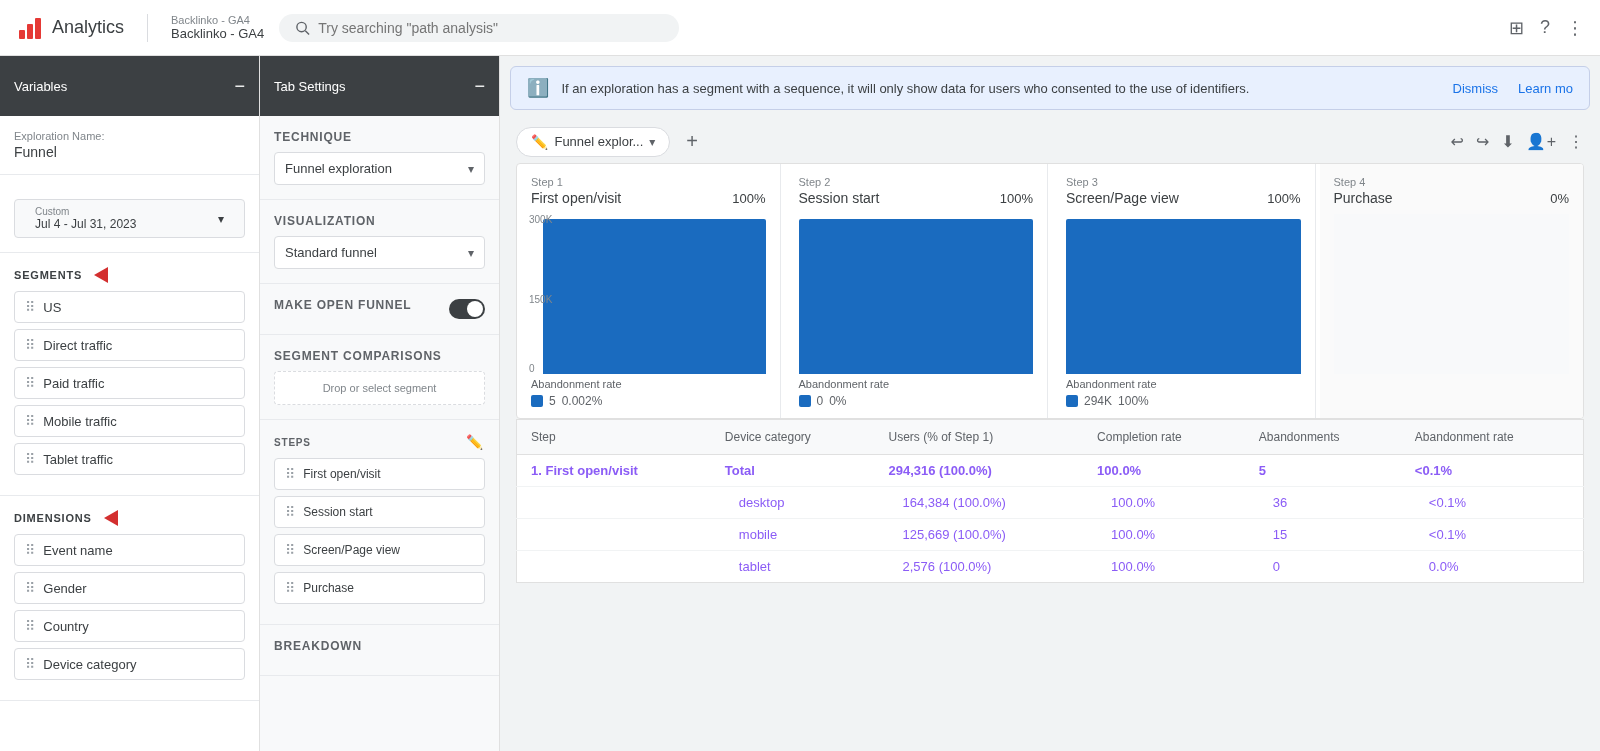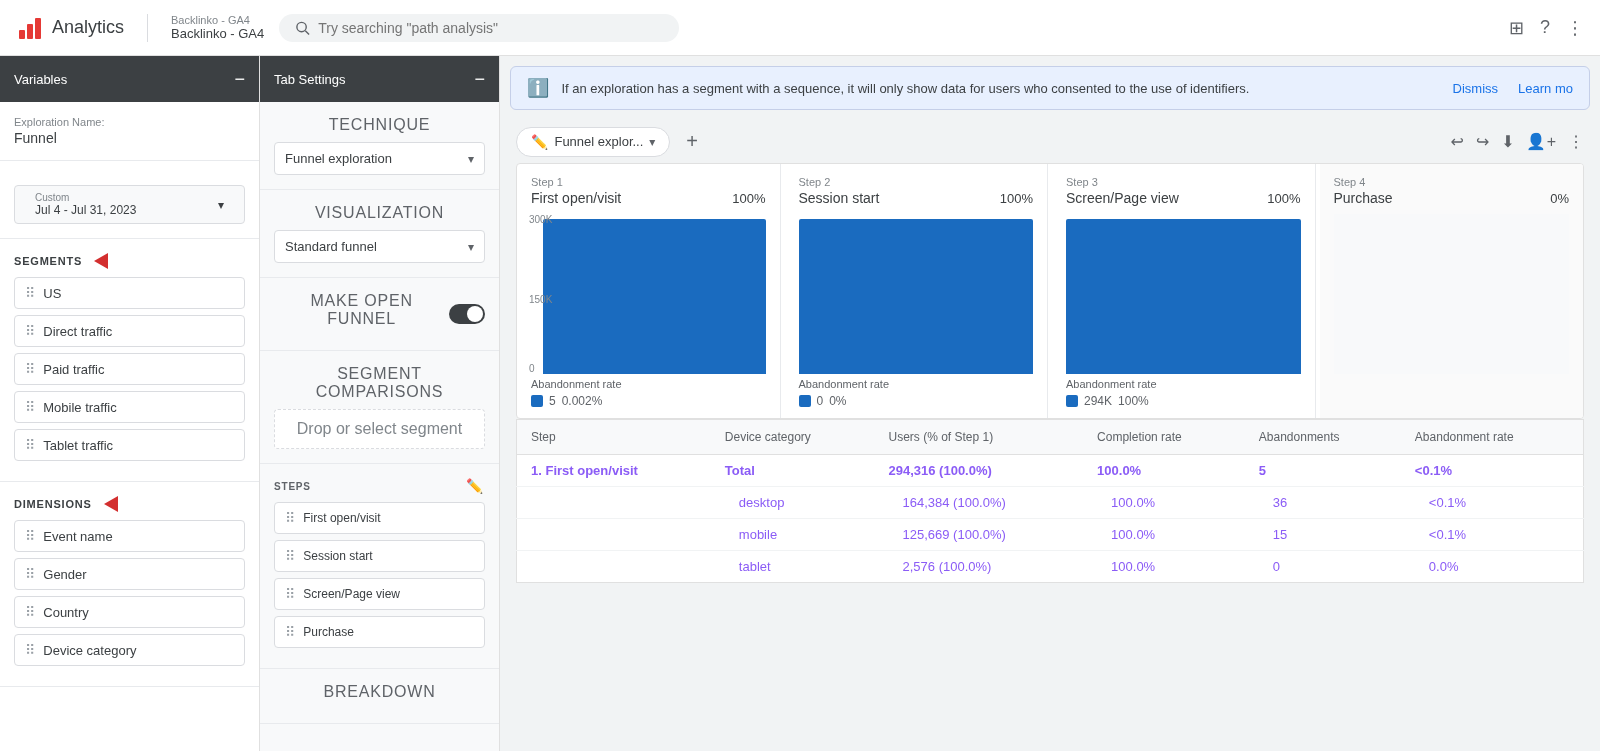--- a/index.html
+++ b/index.html
@@ -37,7 +37,7 @@
     }
     .panel-header {
       display: flex; align-items: center; justify-content: space-between;
-      background: #3c4043; color: #fff; padding: 14px 14px; font-size: 13px; font-weight: 500;
+      background: #3c4043; color: #fff; padding: 21px 14px; font-size: 13px; font-weight: 500;
     }
     .panel-header-minus { cursor: pointer; font-size: 18px; line-height: 1; }
     .panel-section { padding: 14px; border-bottom: 1px solid #e8eaed; }

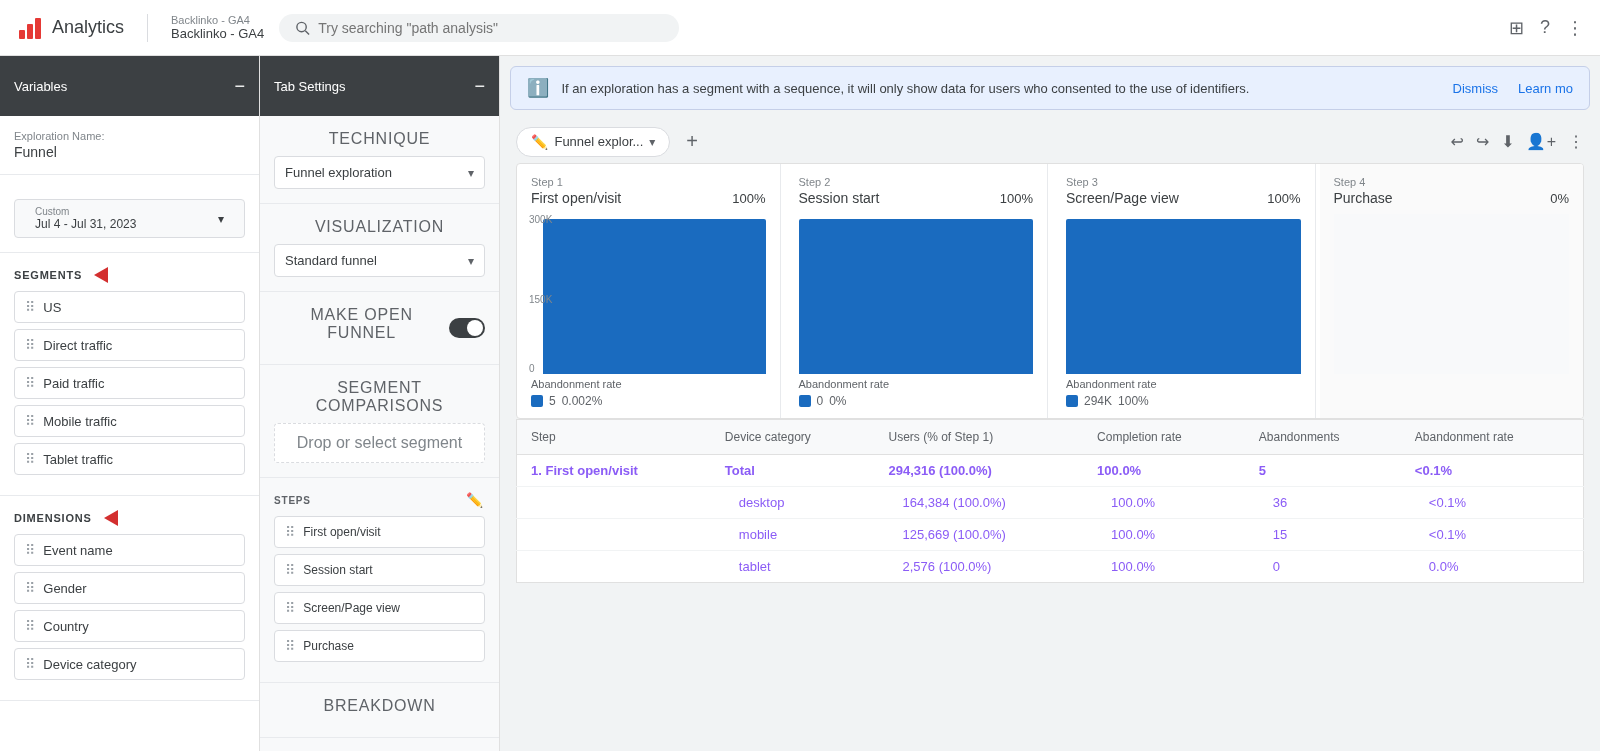--- a/index.html
+++ b/index.html
@@ -78,8 +78,8 @@
     .middle-panel .panel-header { background: #3c4043; }
     .settings-section { padding: 14px; border-bottom: 1px solid #e8eaed; }
     .settings-label {
-      font-size: 16px; font-weight: 400; color: #5f6368;
-      letter-spacing: 0.8px; text-transform: uppercase; margin-bottom: 8px; text-align: center;
+      font-size: 12px; font-weight: 700; color: #5f6368;
+      letter-spacing: 0.8px; text-transform: uppercase; margin-bottom: 8px;
     }
     .dropdown-select {
       display: flex; align-items: center; justify-content: space-between;

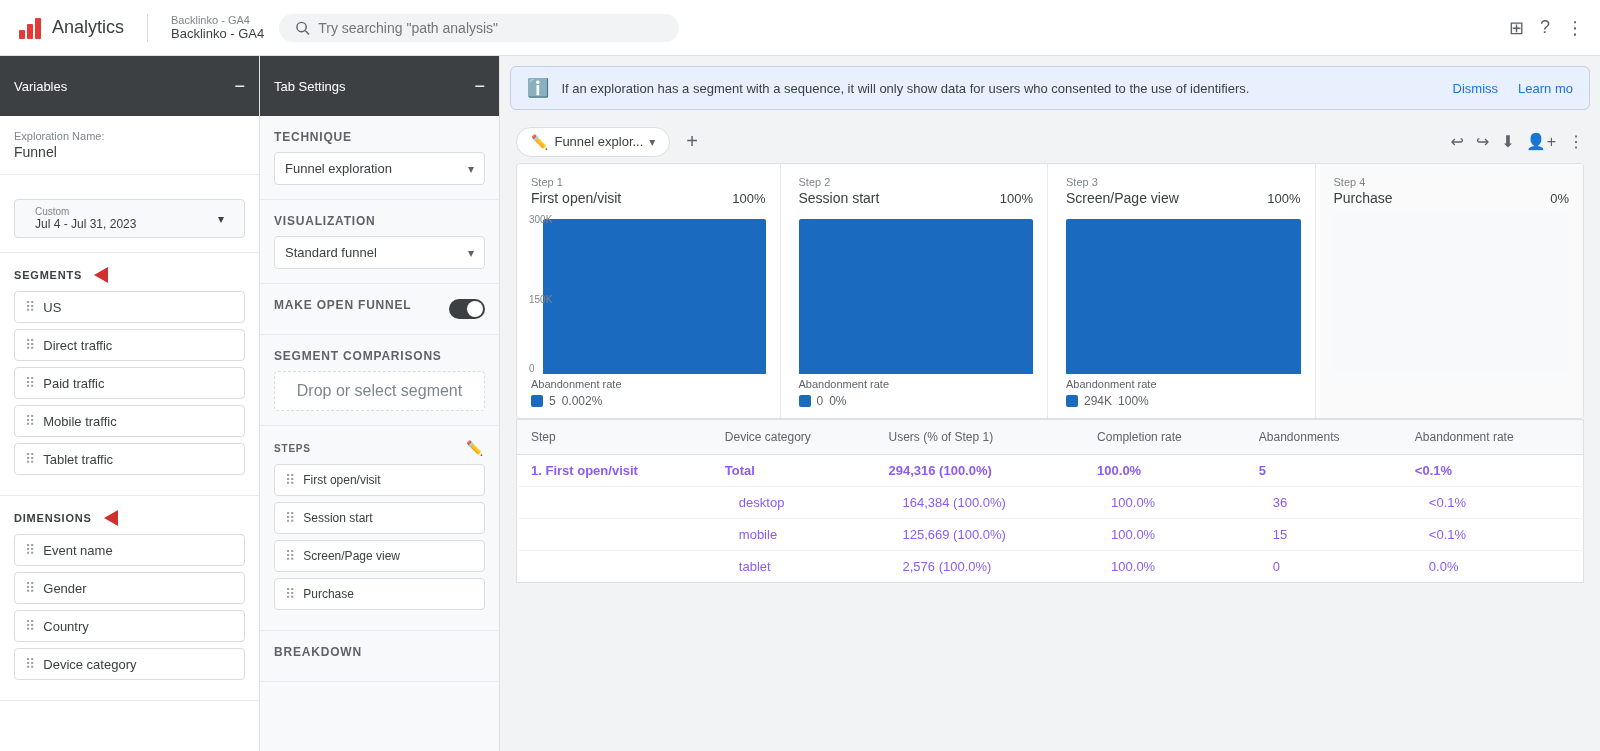--- a/index.html
+++ b/index.html
@@ -101,7 +101,7 @@
     }
     .segment-comp-box {
       background: #fff; border: 1px dashed #dadce0; border-radius: 4px;
-      padding: 10px; text-align: center; font-size: 16px; color: #80868b;
+      padding: 10px; text-align: center; font-size: 11px; color: #80868b;
     }
     .steps-header {
       display: flex; align-items: center; justify-content: space-between;

